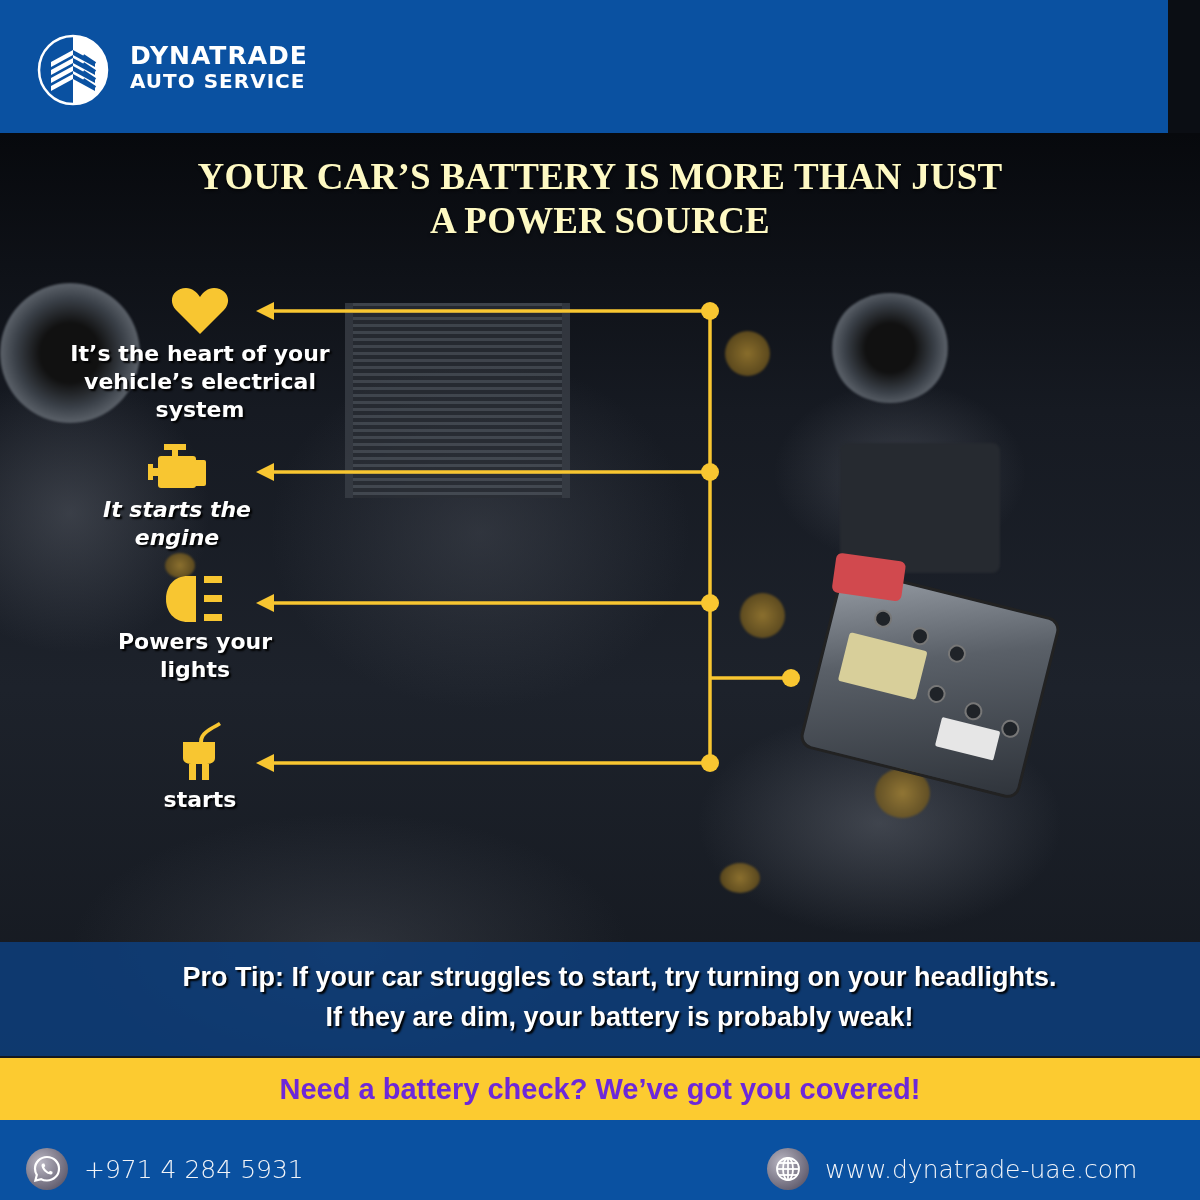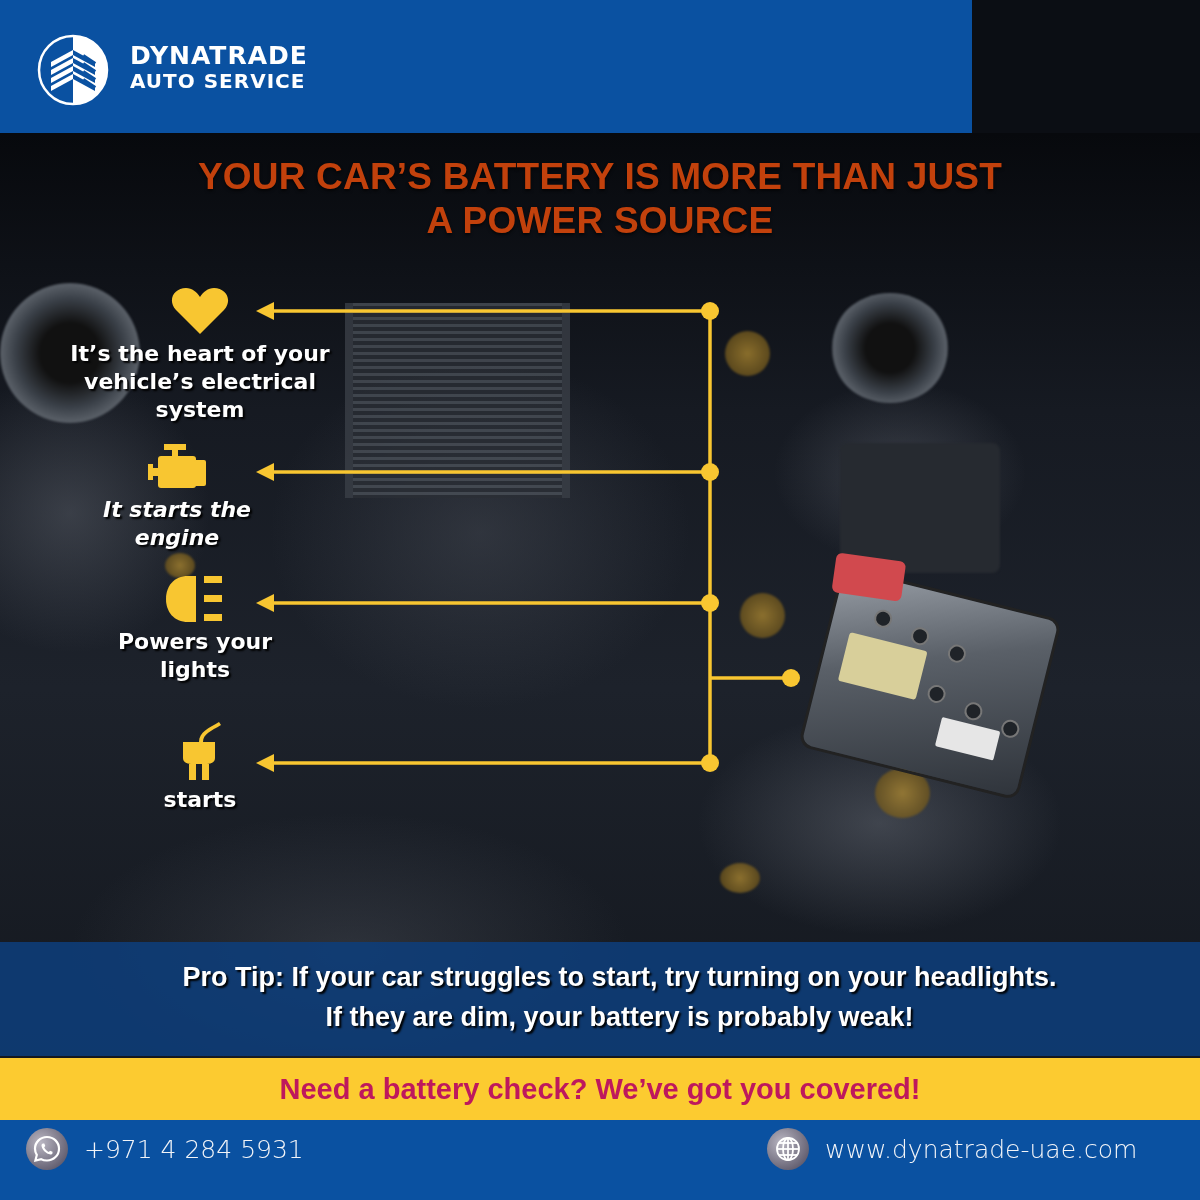--- a/index.html
+++ b/index.html
@@ -7,7 +7,7 @@
   body { font-family: "Liberation Sans", "DejaVu Sans", sans-serif; position: relative; }
 
   .header {
-    position: absolute; left: 0; top: 0; width: 972px; height: 133px;
+    position: absolute; left: 0; top: 0; width: 1168px; height: 133px;
     background: #0a51a1;
     display: flex; align-items: center;
   }

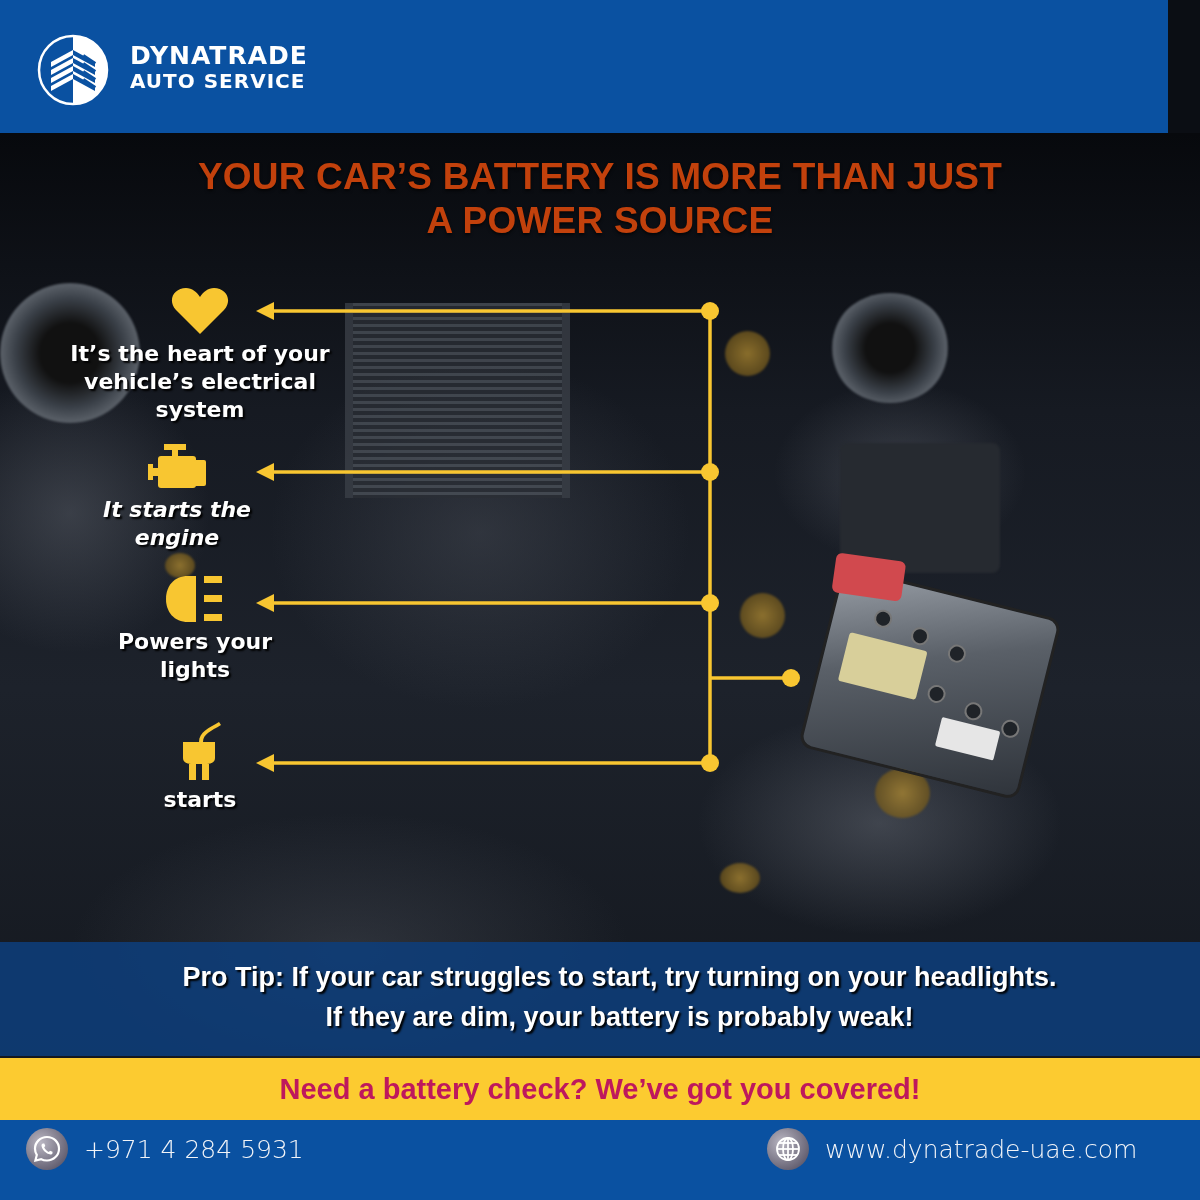--- a/index.html
+++ b/index.html
@@ -50,8 +50,8 @@
 
   .title {
     position: absolute; left: 0; top: 155px; width: 1200px;
-    text-align: center; color: #c2410c; font-weight: 700;
-    font-size: 37px; line-height: 44px; font-family: Liberation Sans, sans-serif;
+    text-align: center; color: #fef9c3; font-weight: 700;
+    font-size: 37px; line-height: 44px; font-family: Liberation Serif, serif;
     text-shadow: 0 2px 3px rgba(0,0,0,0.6);
     letter-spacing: 0.2px;
   }

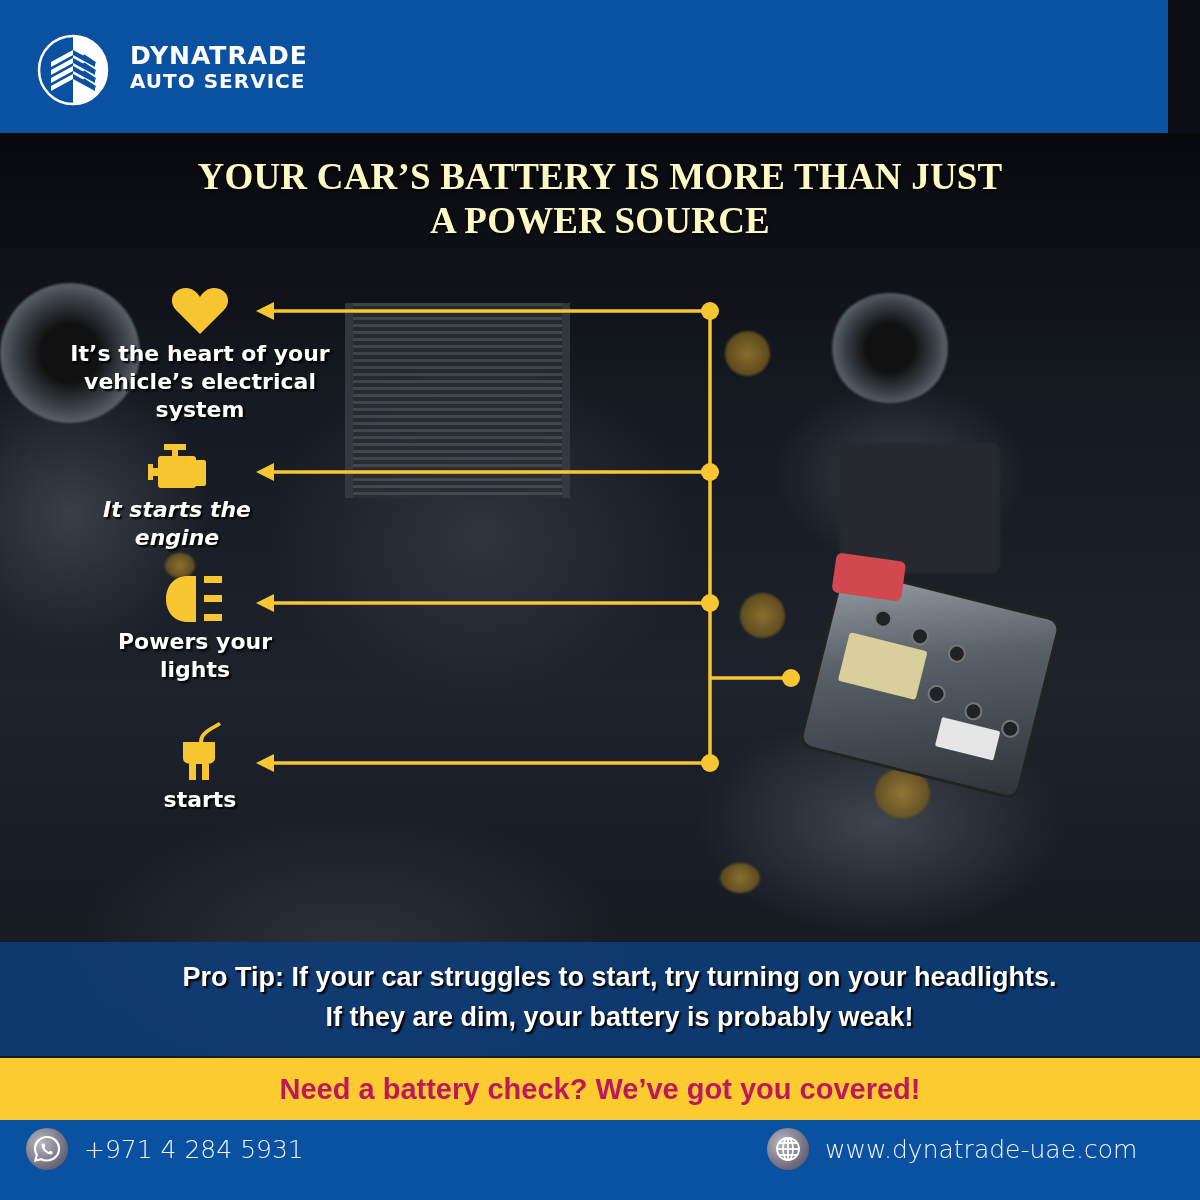--- a/index.html
+++ b/index.html
@@ -72,7 +72,7 @@
   }
   .cta {
     position: absolute; left: 0; top: 1058px; width: 1200px; height: 62px;
-    background: #fccb30; color: #be185d; text-align: center;
+    background: #fccb30; color: #6d28d9; text-align: center;
     font-weight: 700; font-size: 29px; line-height: 62px;
     font-family: "Liberation Sans", sans-serif;
   }

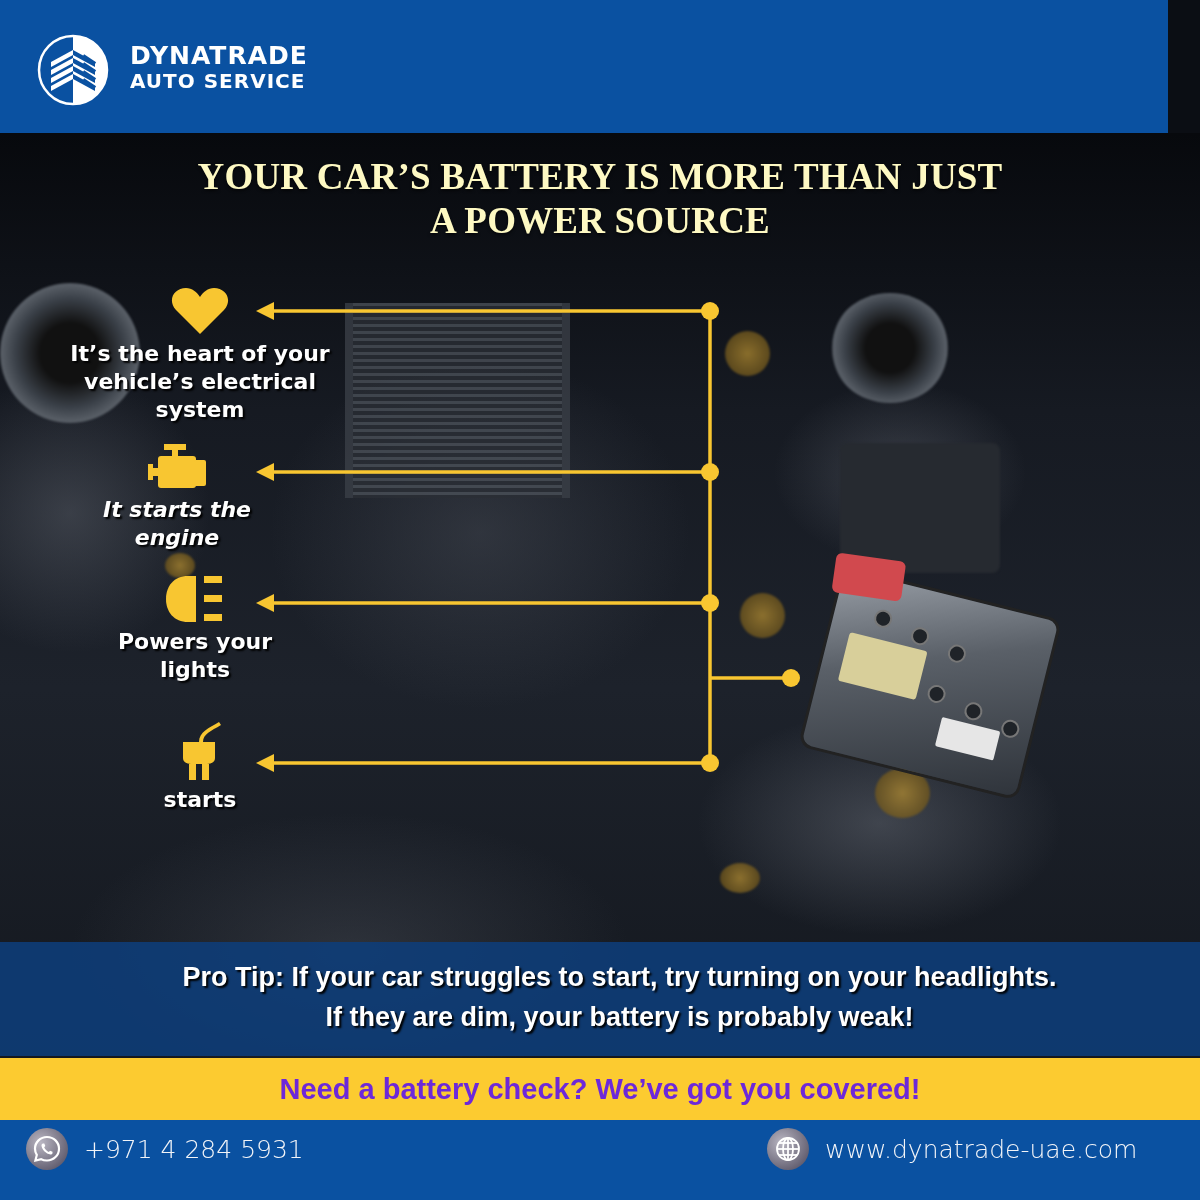--- a/index.html
+++ b/index.html
@@ -80,7 +80,7 @@
     position: absolute; left: 0; top: 1120px; width: 1200px; height: 80px;
     background: #0a51a1; color: #fff;
   }
-  .contact { position: absolute; top: 8px; display: flex; align-items: center; justify-content: center; }
+  .contact { position: absolute; top: 28px; display: flex; align-items: center; justify-content: center; }
   .contact .circ {
     width: 42px; height: 42px; border-radius: 50%;
     background: radial-gradient(circle at 35% 35%, #b9b6c2, #5e5a6c 80%);

